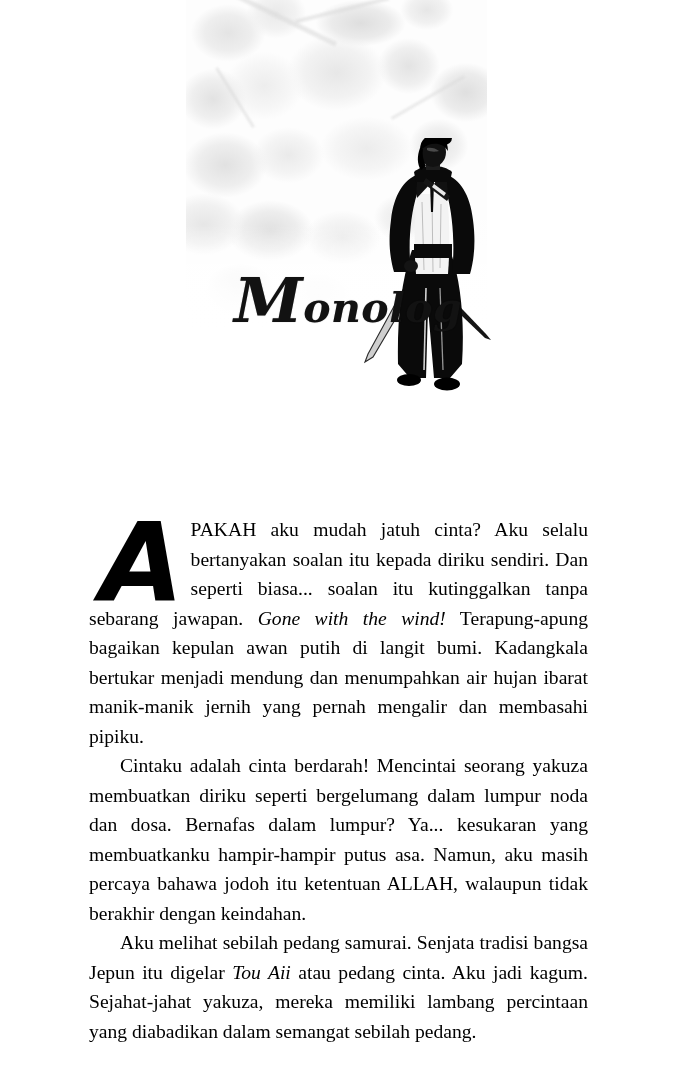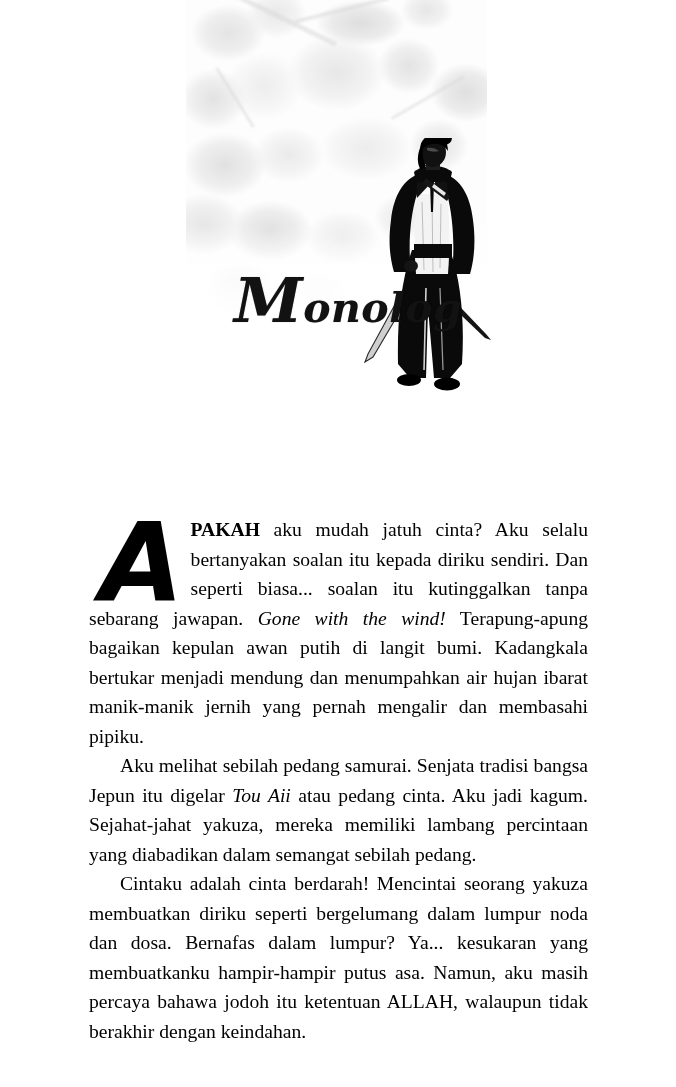--- a/index.html
+++ b/index.html
@@ -120,7 +120,7 @@
     margin: 6px 7px -4px 11px;
     color: #000;
   }
-  .lead-caps { font-weight: 700; }
+  .lead-caps { font-weight: 400; }
   .ital { font-style: italic; }
 </style>
 </head>

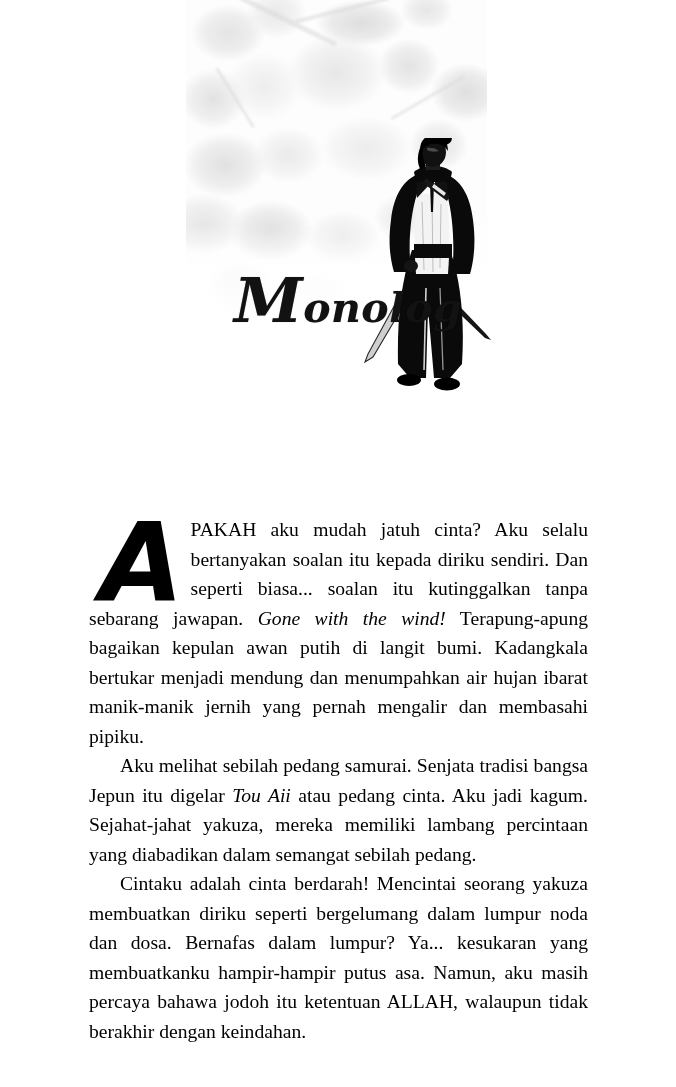--- a/index.html
+++ b/index.html
@@ -193,11 +193,11 @@
     <span class="dropcap">A</span><span class="lead-caps">PAKAH</span><span> aku mudah jatuh cinta? Aku selalu bertanyakan soalan itu kepada diriku sendiri. Dan seperti biasa... soalan itu kutinggalkan tanpa sebarang jawapan. </span><span class="ital">Gone with the wind!</span><span> Terapung-apung bagaikan kepulan awan putih di langit bumi. Kadangkala bertukar menjadi mendung dan menumpahkan air hujan ibarat manik-manik jernih yang pernah mengalir dan membasahi pipiku.</span>
   </p>
   <p>
+    <span>Cintaku adalah cinta berdarah! Mencintai seorang yakuza membuatkan diriku seperti bergelumang dalam lumpur noda dan dosa. Bernafas dalam lumpur? Ya... kesukaran yang membuatkanku hampir-hampir putus asa. Namun, aku masih percaya bahawa jodoh itu ketentuan ALLAH, walaupun tidak berakhir dengan keindahan.</span>
+  </p>
+  <p>
     <span>Aku melihat sebilah pedang samurai. Senjata tradisi bangsa Jepun itu digelar </span><span class="ital">Tou Aii</span><span> atau pedang cinta. Aku jadi kagum. Sejahat-jahat yakuza, mereka memiliki lambang percintaan yang diabadikan dalam semangat sebilah pedang.</span>
   </p>
-  <p>
-    <span>Cintaku adalah cinta berdarah! Mencintai seorang yakuza membuatkan diriku seperti bergelumang dalam lumpur noda dan dosa. Bernafas dalam lumpur? Ya... kesukaran yang membuatkanku hampir-hampir putus asa. Namun, aku masih percaya bahawa jodoh itu ketentuan ALLAH, walaupun tidak berakhir dengan keindahan.</span>
-  </p>
 </div>
 
 </body></html>

